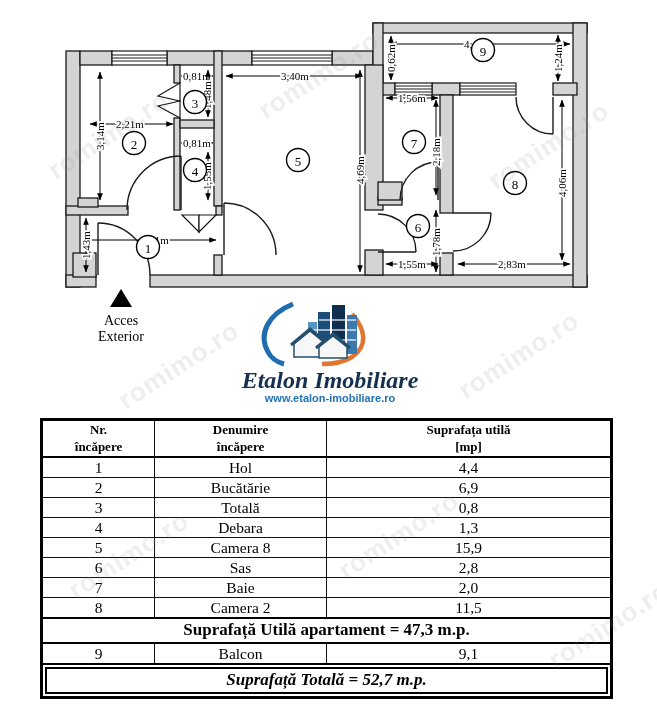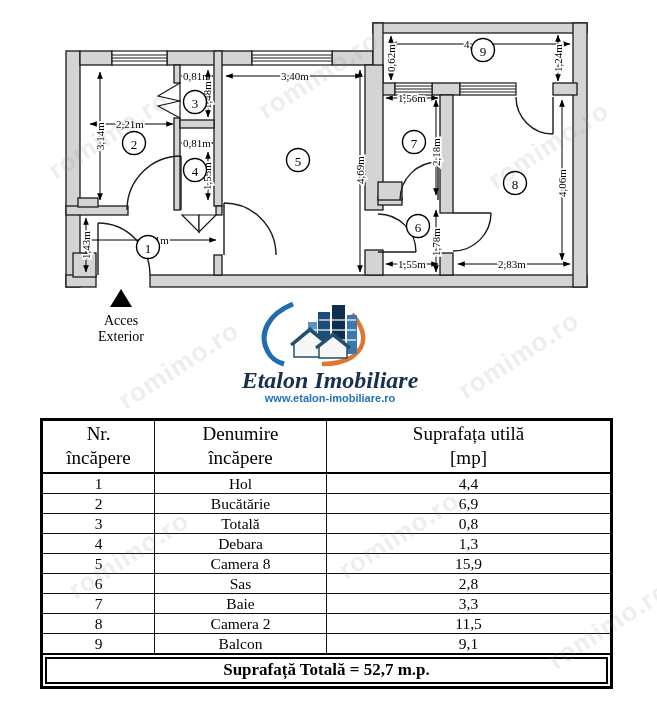--- a/index.html
+++ b/index.html
@@ -25,7 +25,7 @@
   table.area{border-collapse:collapse;width:570px;margin:6px 0 0 40px;table-layout:fixed;
              border:3px solid #000;}
   table.area th,table.area td{border:1.6px solid #101010;text-align:center;padding:0;}
-  table.area th{font-size:19px;font-weight:normal;white-space:pre-line;line-height:1.28;padding:1px 0;
+  table.area th{font-size:13px;font-weight:bold;white-space:pre-line;line-height:1.28;padding:1px 0;
                 border-bottom:2.6px solid #000;}
   table.area td{font-size:15.5px;height:19px;line-height:1.1;}
   tr.summary td{font-weight:bold;font-size:17px;border-top:2.6px solid #000;border-bottom:2.6px solid #000;height:23px;}

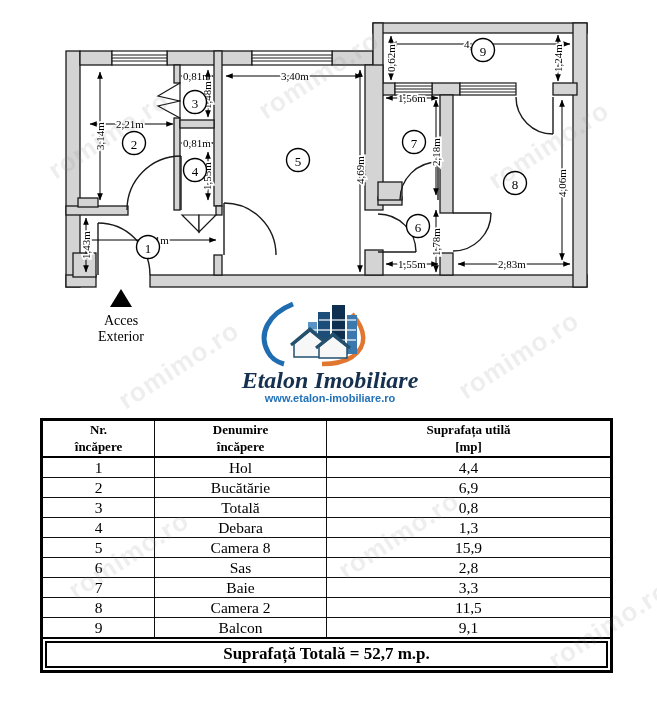--- a/index.html
+++ b/index.html
@@ -312,7 +312,7 @@
     <tr>
       <td>7</td>
       <td>Baie</td>
-      <td>3,3</td>
+      <td>2,0</td>
     </tr>
     <tr>
       <td>8</td>

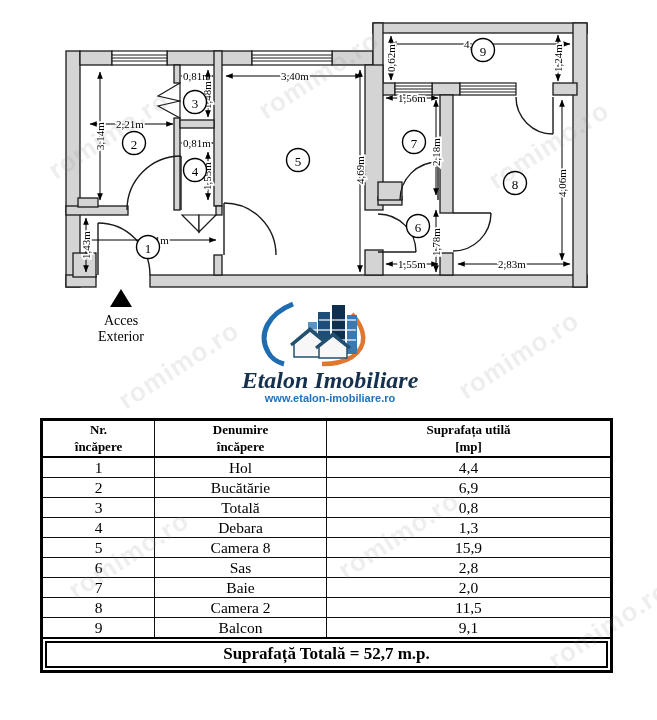--- a/index.html
+++ b/index.html
@@ -319,6 +319,9 @@
       <td>Camera 2</td>
       <td>11,5</td>
     </tr>
+    <tr class="summary">
+      <td colspan="3">Suprafață Utilă apartament = 47,3 m.p.</td>
+    </tr>
     <tr>
       <td>9</td>
       <td>Balcon</td>

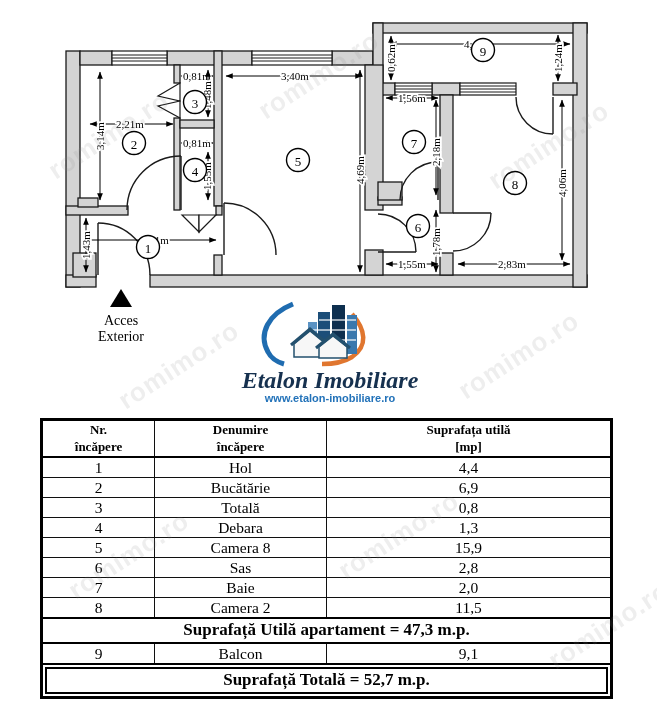--- a/index.html
+++ b/index.html
@@ -29,7 +29,7 @@
                 border-bottom:2.6px solid #000;}
   table.area td{font-size:15.5px;height:19px;line-height:1.1;}
   tr.summary td{font-weight:bold;font-size:17px;border-top:2.6px solid #000;border-bottom:2.6px solid #000;height:23px;}
-  tr.totalrow td{padding:2px;border-top:2.6px solid #000;}
+  tr.totalrow td{padding:2px;border-top:2.6px solid #000;font-style:italic;}
   tr.totalrow .innerbox{border:2.2px solid #000;font-weight:bold;font-size:17px;line-height:1.35;}
 </style>
 </head>

